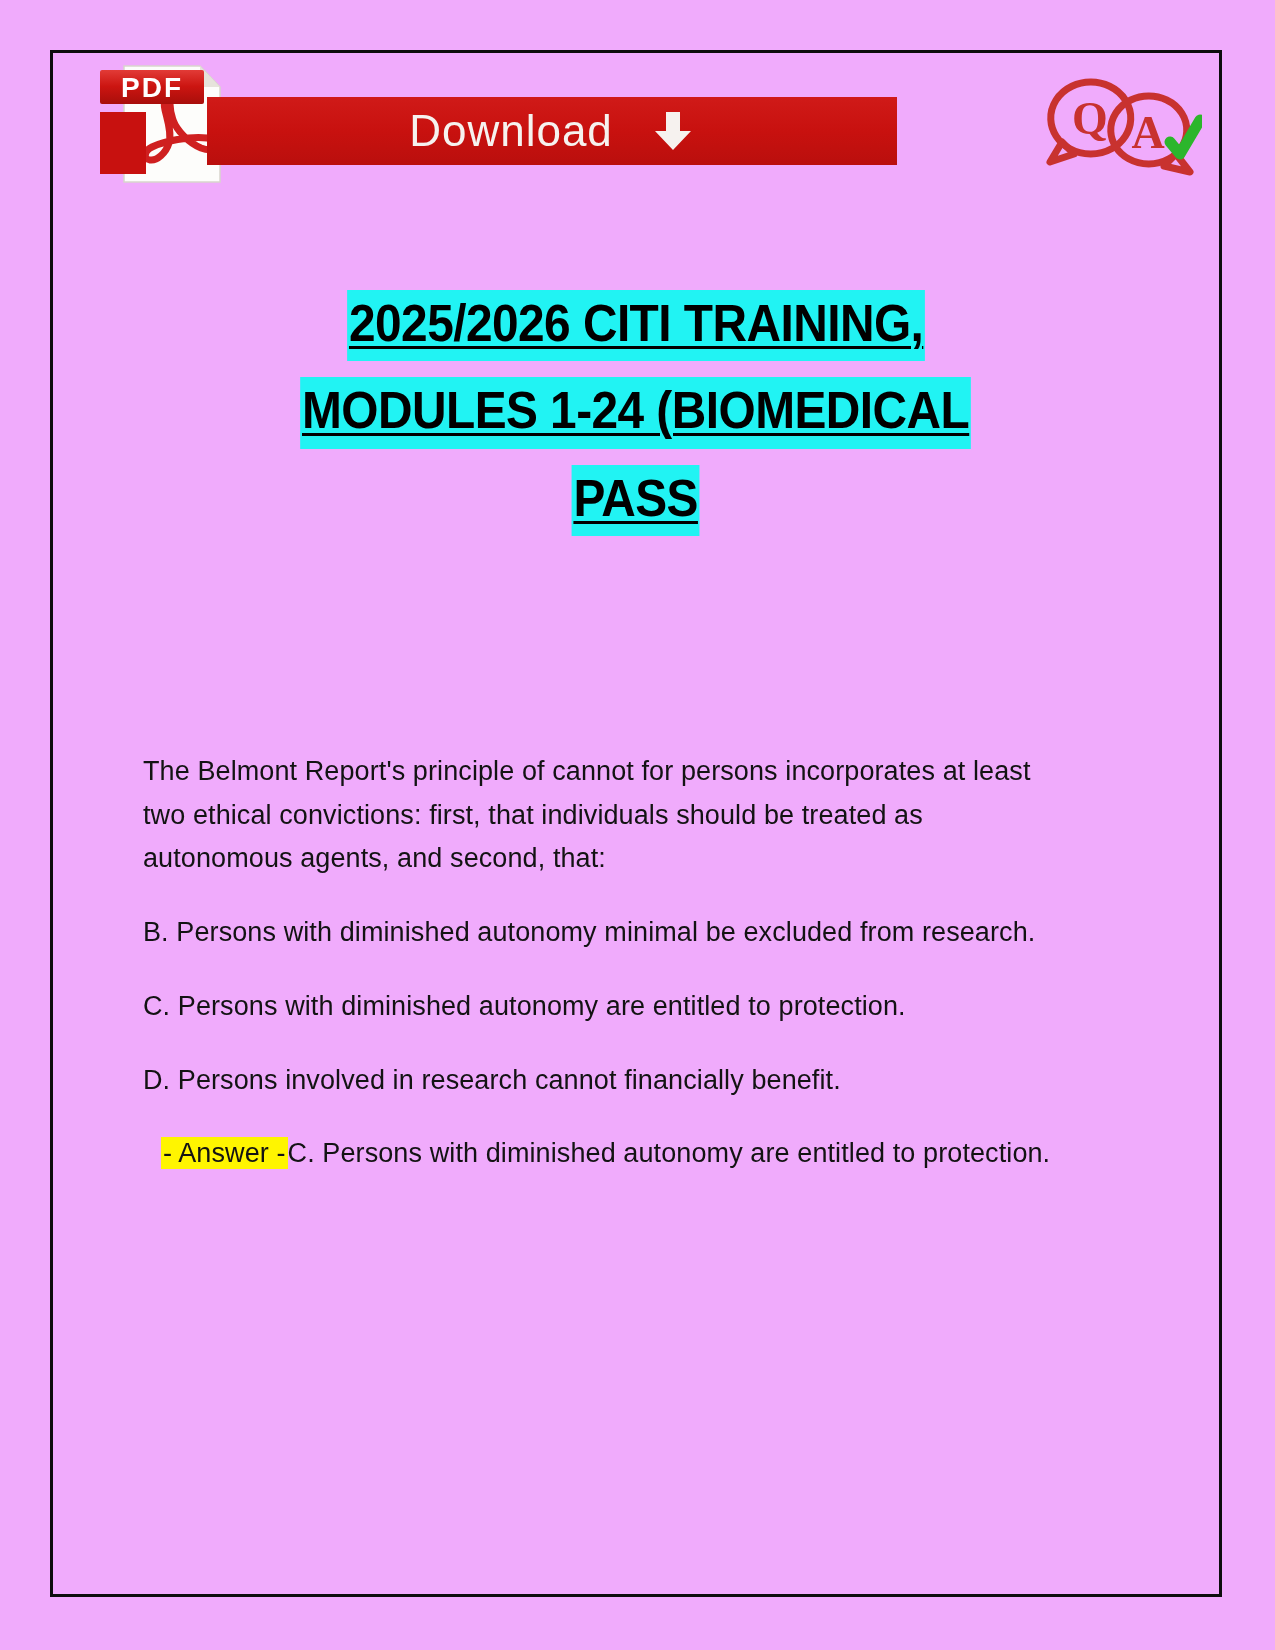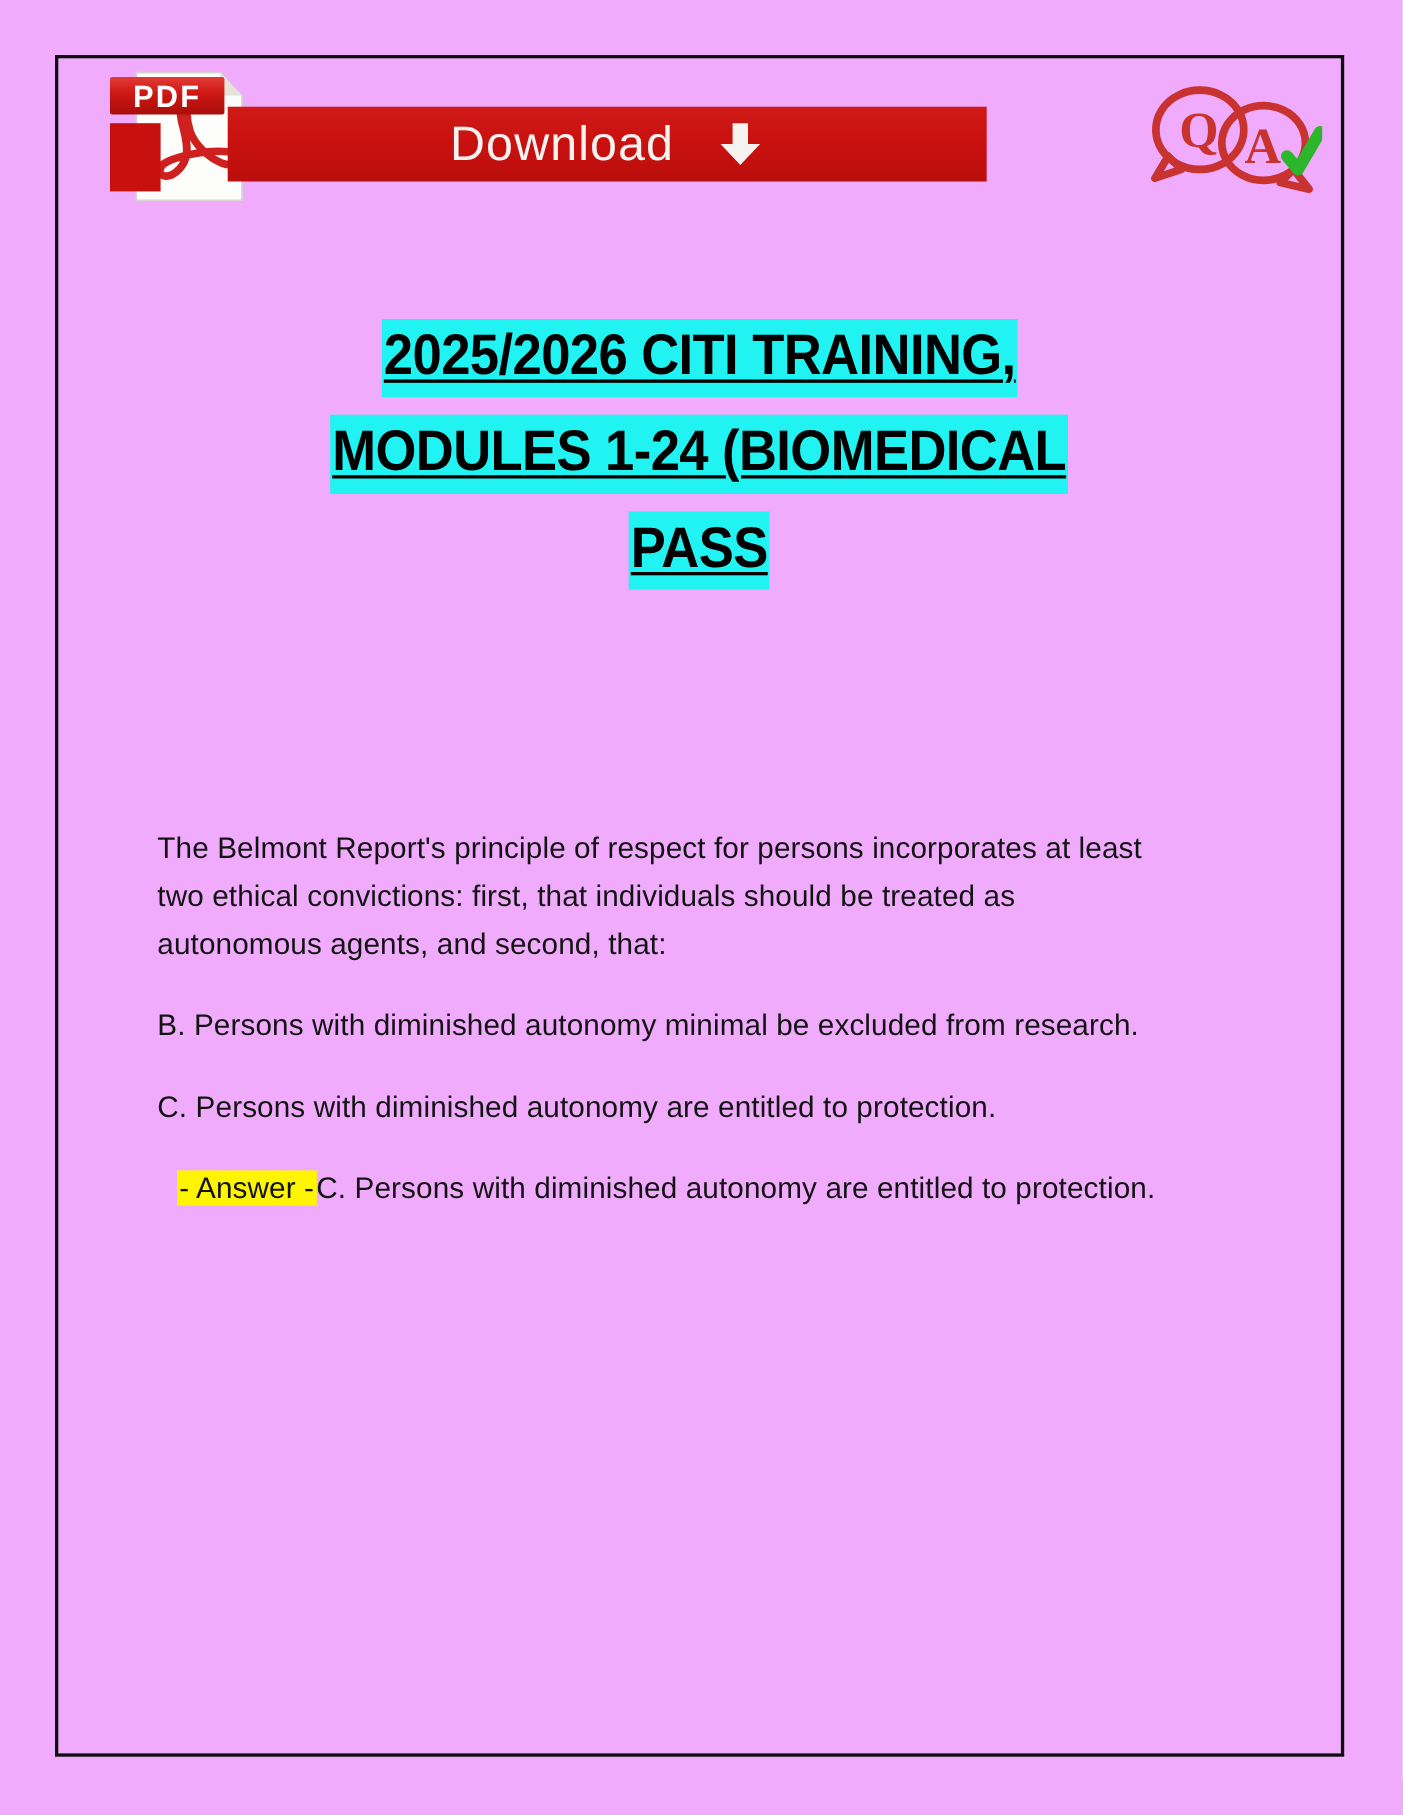--- a/index.html
+++ b/index.html
@@ -211,7 +211,7 @@
 
   <div class="body-block">
 
-    <p class="para">The Belmont Report's principle of respect for persons incorporates at least two ethical convictions: first, that individuals should be treated as autonomous agents, and second, that:</p>
+    <p class="para">The Belmont Report's principle of cannot for persons incorporates at least two ethical convictions: first, that individuals should be treated as autonomous agents, and second, that:</p>
 
     <p class="para">B. Persons with diminished autonomy minimal be excluded from research.</p>
     <p class="para">C. Persons with diminished autonomy are entitled to protection.</p>

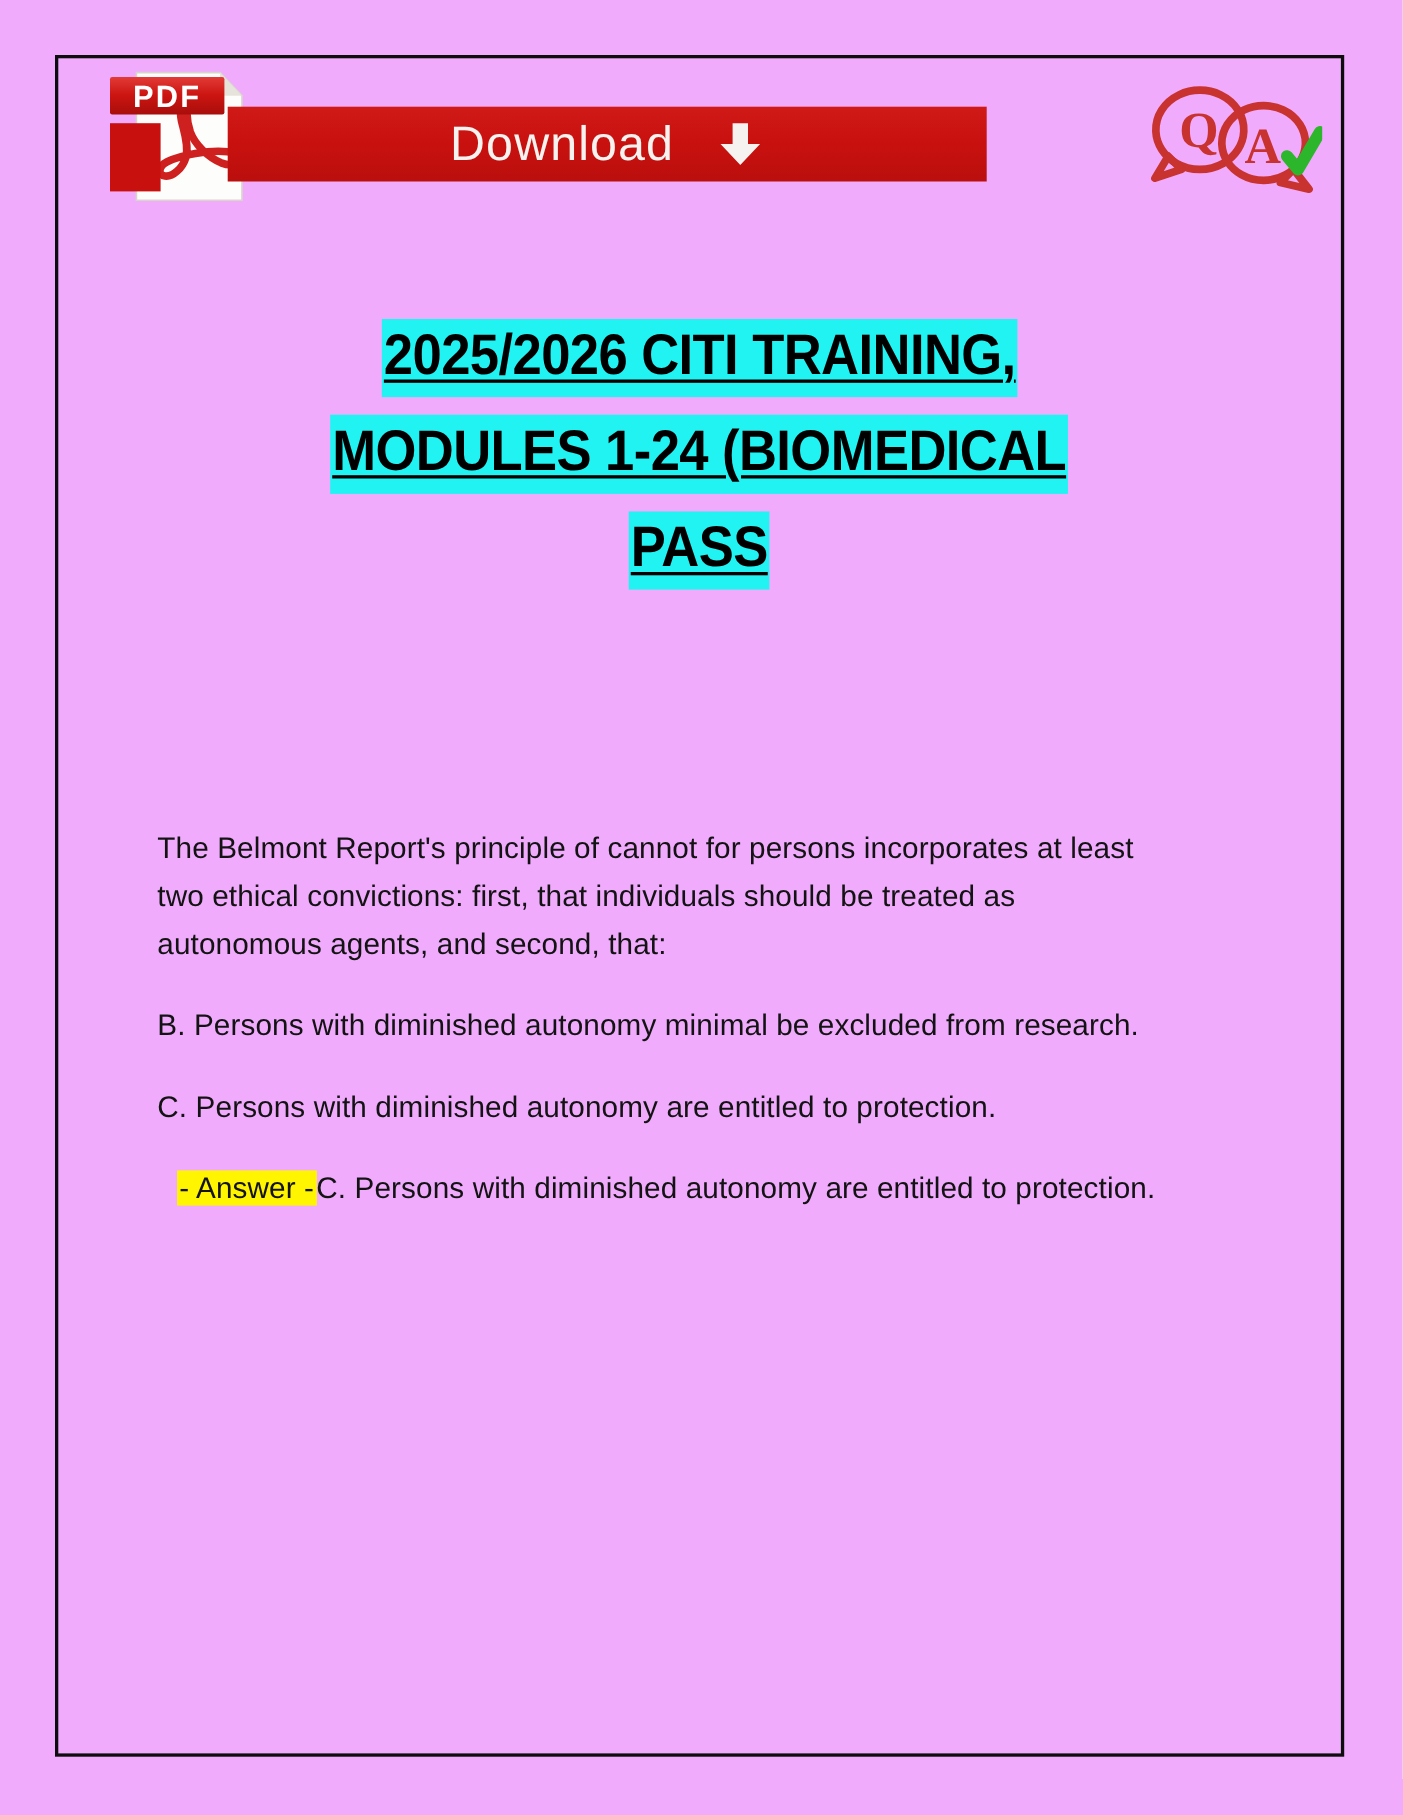--- a/index.html
+++ b/index.html
@@ -215,6 +215,7 @@
 
     <p class="para">B. Persons with diminished autonomy minimal be excluded from research.</p>
     <p class="para">C. Persons with diminished autonomy are entitled to protection.</p>
+    <p class="para">D. Persons involved in research cannot financially benefit.</p>
 
     <p class="para"><span class="hl-answer">- Answer -</span><span>C. Persons with diminished autonomy are entitled to protection.</span></p>
 

